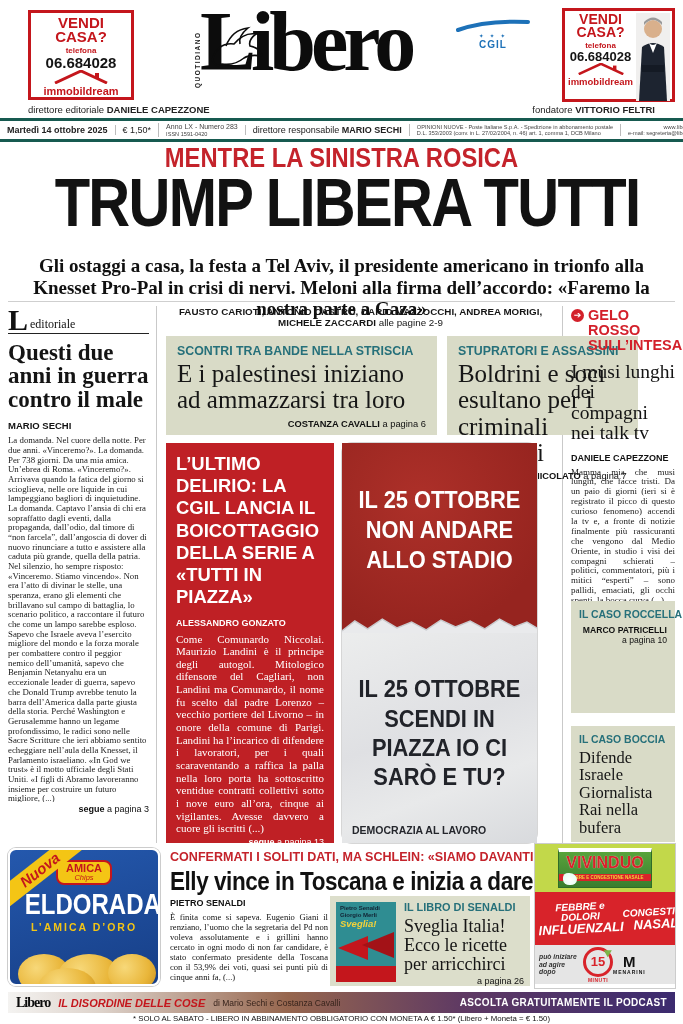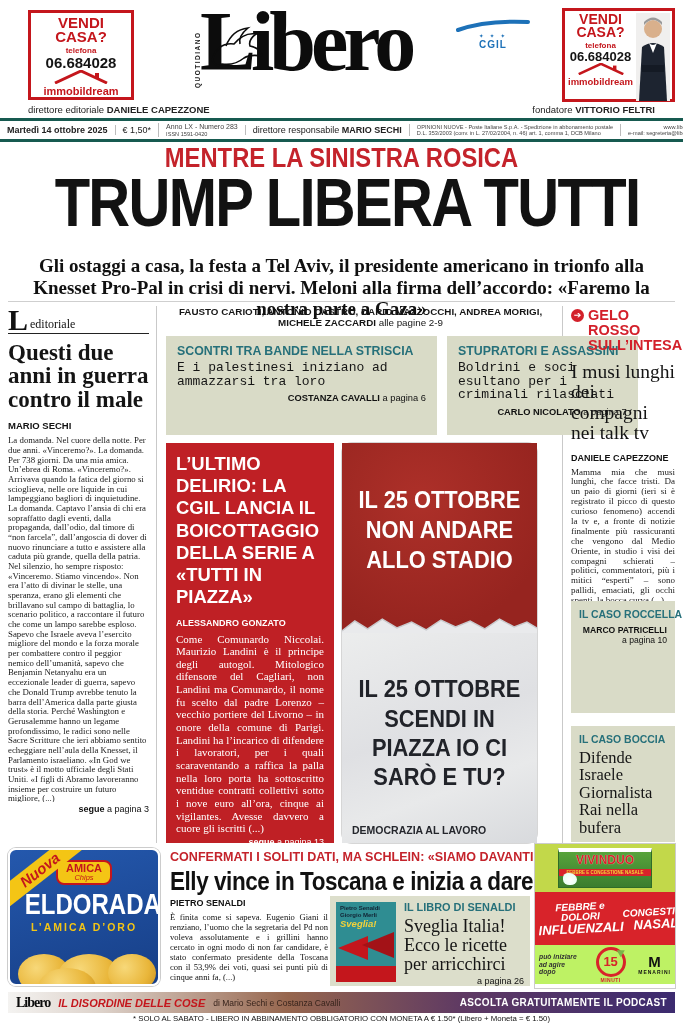--- a/index.html
+++ b/index.html
@@ -55,7 +55,7 @@
   .beige{background:#d9dbc7;}
   .teaser{flex:1;padding:8px 11px 6px;box-sizing:border-box;height:99px;}
   .kicker-teal{color:#26707a;font-weight:800;font-size:13px;line-height:1;transform:scaleX(.95);transform-origin:left center;white-space:nowrap;}
-  .teaser-title{font-family:Liberation Mono, monospace;font-size:13px;line-height:1.05;color:#161616;margin-top:4px;}
+  .teaser-title{font-family:Liberation Serif, serif;font-size:25px;line-height:1.05;color:#161616;margin-top:4px;}
   .teaser-by{text-align:right;font-size:9.3px;margin-top:5px;}
   .teaser-by b{font-weight:800;}
 

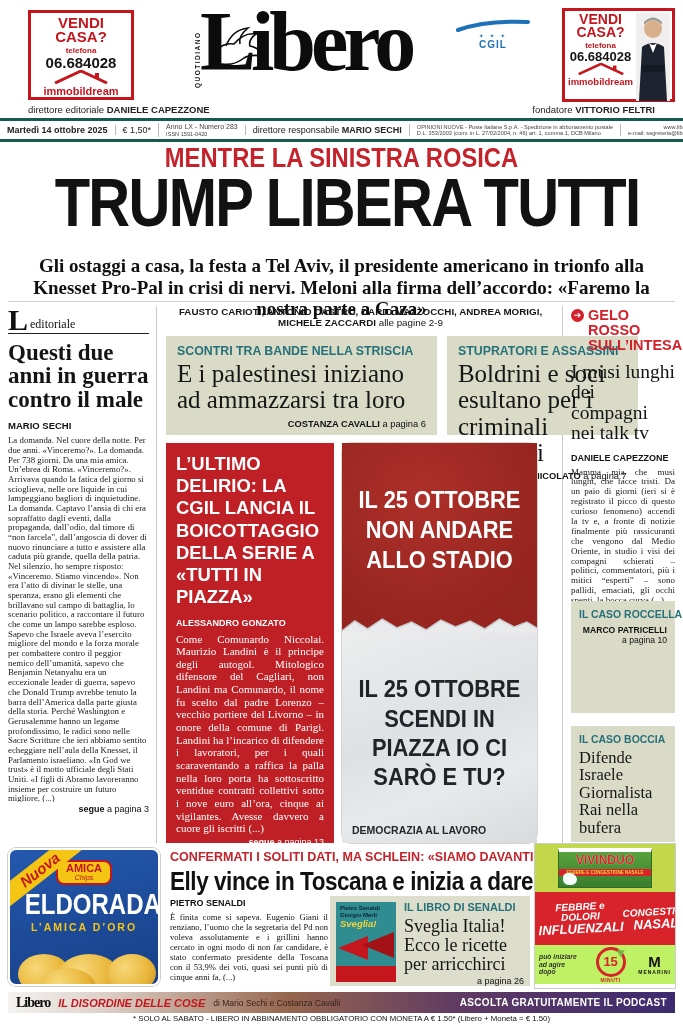--- a/index.html
+++ b/index.html
@@ -108,7 +108,7 @@
   .vivin{box-shadow:0 0 0 1px #ccc;overflow:hidden;}
   .vivin-top{height:48px;background:#c2d84a;display:flex;align-items:center;justify-content:center;}
   .pack{width:94px;height:40px;background:linear-gradient(#58a33b,#3a7d2f);border:1px solid #2f6b28;border-top:4px solid #fff;box-sizing:border-box;text-align:center;position:relative;}
-  .pack-brand{color:#d8232a;font-weight:800;font-size:12px;line-height:1.4;text-shadow:0 0 1px #fff;}
+  .pack-brand{color:#d8232a;font-weight:800;font-size:16px;line-height:1.4;text-shadow:0 0 1px #fff;}
   .pack-strip{background:#d8232a;color:#f4d23a;font-size:4.5px;line-height:7px;font-weight:700;}
   .splash{position:absolute;left:4px;bottom:2px;width:14px;height:12px;background:radial-gradient(circle at 50% 60%,#fff,#dfe);border-radius:40% 60% 50% 50%;}
   .vivin-red{height:53px;background:#d8232a;display:flex;align-items:center;justify-content:space-around;padding:0 3px;}

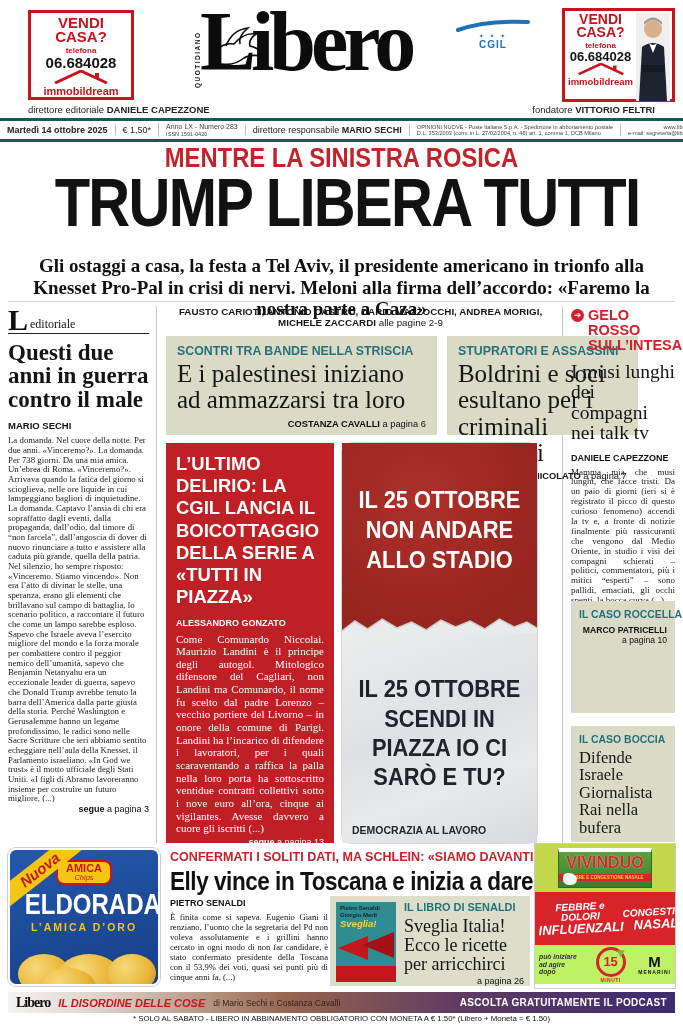--- a/index.html
+++ b/index.html
@@ -114,7 +114,7 @@
   .vivin-red{height:53px;background:#d8232a;display:flex;align-items:center;justify-content:space-around;padding:0 3px;}
   .claim{color:#fff;font-style:italic;font-weight:800;text-align:center;line-height:1;transform:rotate(-3deg);}
   .claim .s1{font-size:10px;}.claim .s2{font-size:13px;}
-  .vivin-white{height:39px;background:#bef264;display:flex;align-items:center;justify-content:space-between;padding:0 4px;}
+  .vivin-white{height:39px;background:#e5e5e5;display:flex;align-items:center;justify-content:flex-start;padding:0 4px;}
   .vnote{font-style:italic;font-weight:800;font-size:6.8px;color:#333;width:44px;line-height:1.15;}
   .minutes{text-align:center;}
   .mins-ring{width:24px;height:24px;border:3px solid #d8232a;border-radius:50%;color:#d8232a;font-weight:800;font-size:13px;line-height:24px;margin:0 auto;position:relative;}

